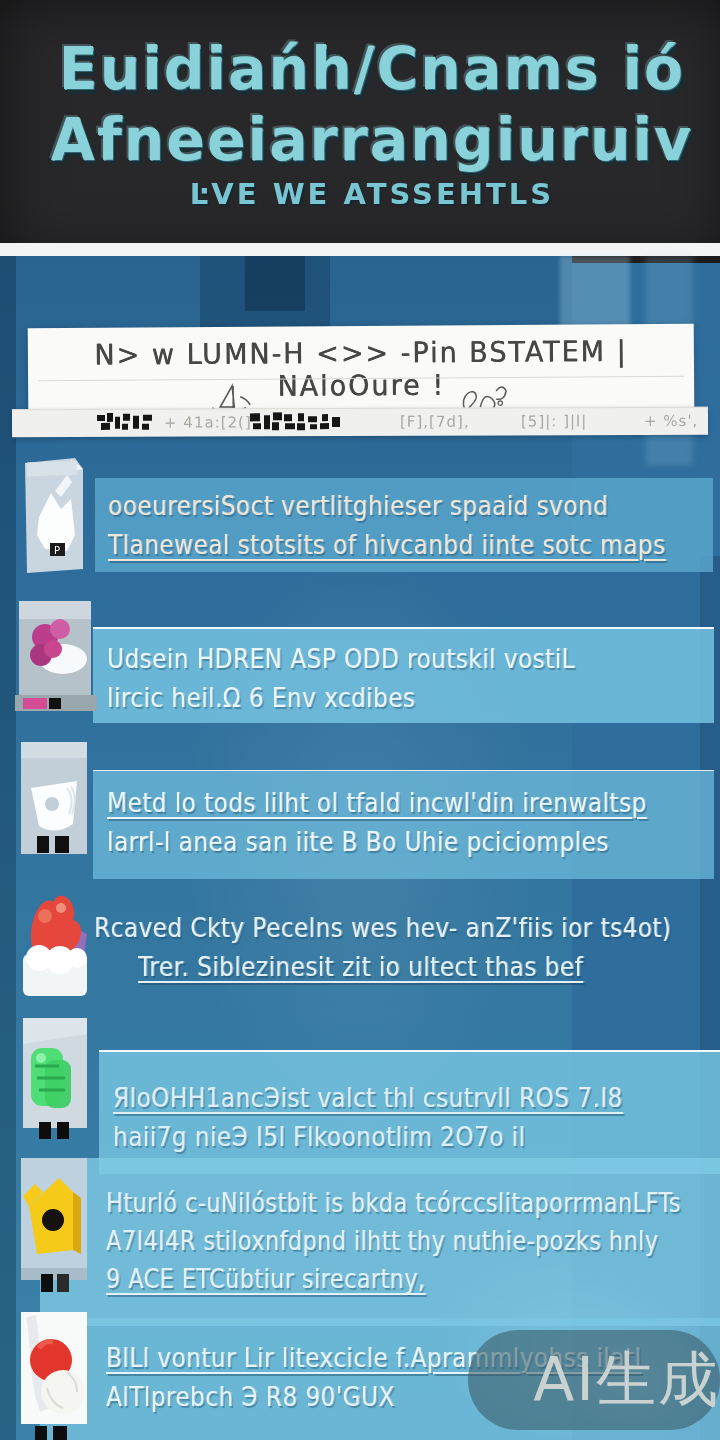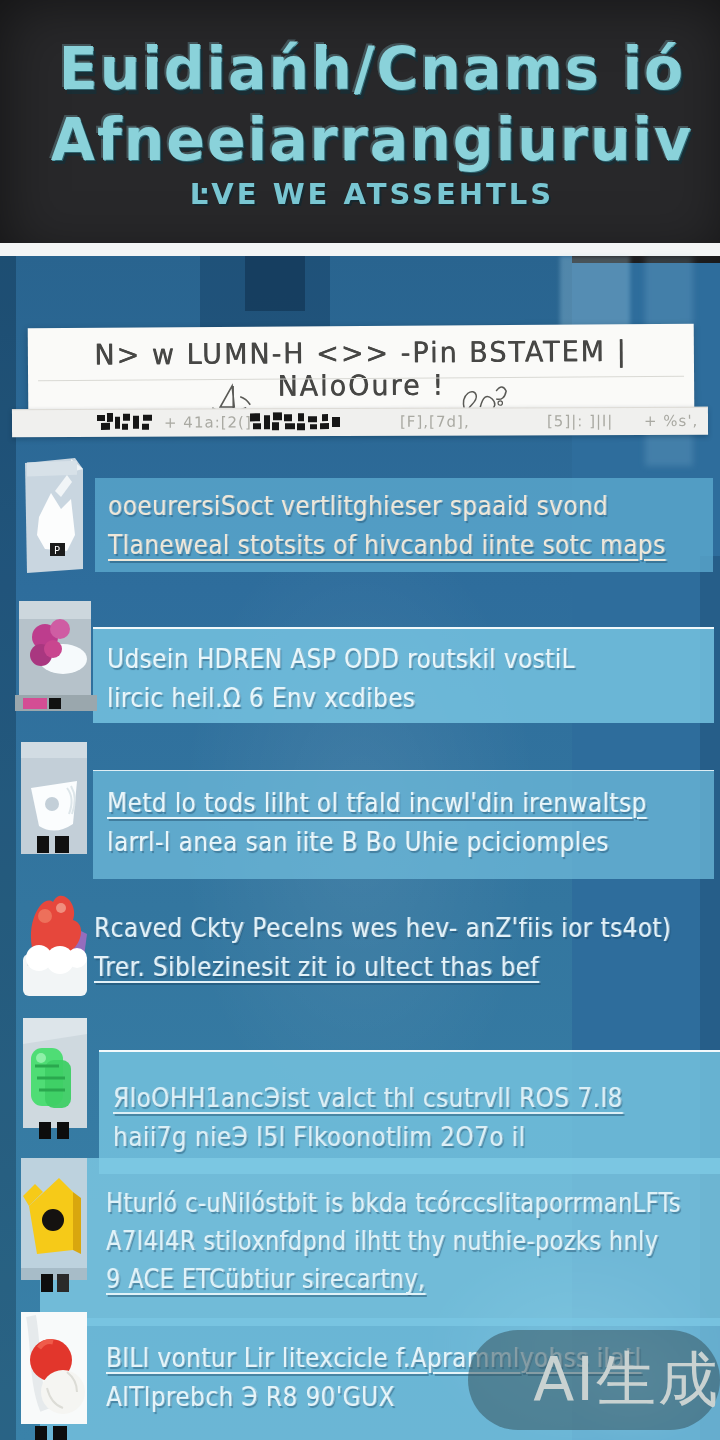--- a/index.html
+++ b/index.html
@@ -137,7 +137,7 @@
           <rect x="82" y="5" width="8" height="10" fill="#161616"></rect>
       </svg>
       <span class="strip-text" style="left:352px;margin-left:36px;">[F],[7d],</span>
-      <span class="strip-text" style="left:535px;">[5]|: ]|l|</span>
+      <span class="strip-text" style="left:509px;">[5]|: ]|l|</span>
       <span class="strip-text" style="left:632px;">+ %s',</span>
     </div>
 

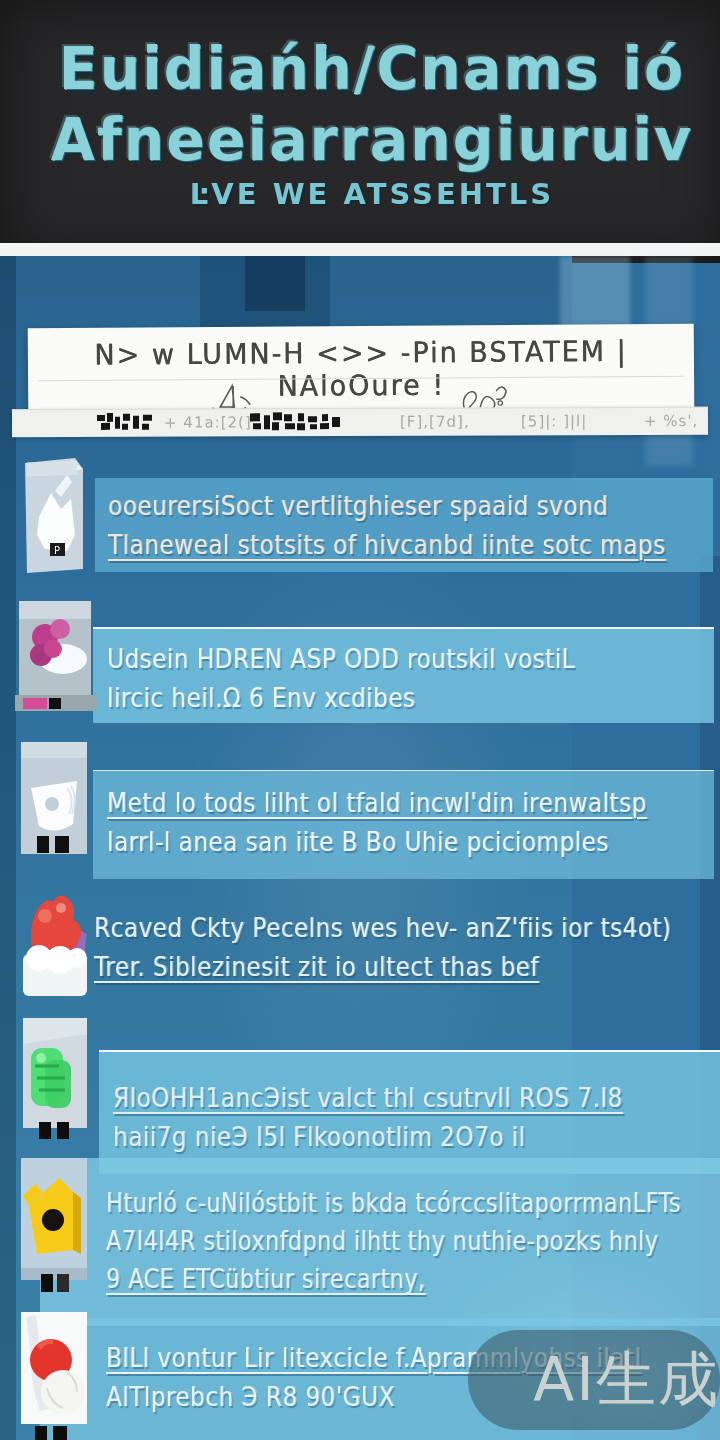--- a/index.html
+++ b/index.html
@@ -47,7 +47,7 @@
       border-top:2px solid rgba(255,255,255,.9);padding:10px 0 0 14px;}
   .p3{left:93px;top:514px;width:607px;height:96px;background:rgba(112,190,222,.72);
       border-top:1px solid rgba(255,255,255,.8);padding:12px 0 0 14px;}
-  .p4{left:82px;top:644px;width:620px;height:100px;background:transparent;padding:8px 0 0 12px;}
+  .p4{left:82px;top:644px;width:620px;height:100px;background:transparent;padding:8px 0 0 12px;text-align:center;}
   .p5{left:99px;top:794px;width:607px;height:96px;background:rgba(118,196,225,.82);
       border-top:2px solid rgba(255,255,255,.92);padding:26px 0 0 14px;}
   .p6{left:40px;top:902px;width:665px;height:142px;background:rgba(128,202,229,.80);padding:26px 0 0 66px;}

